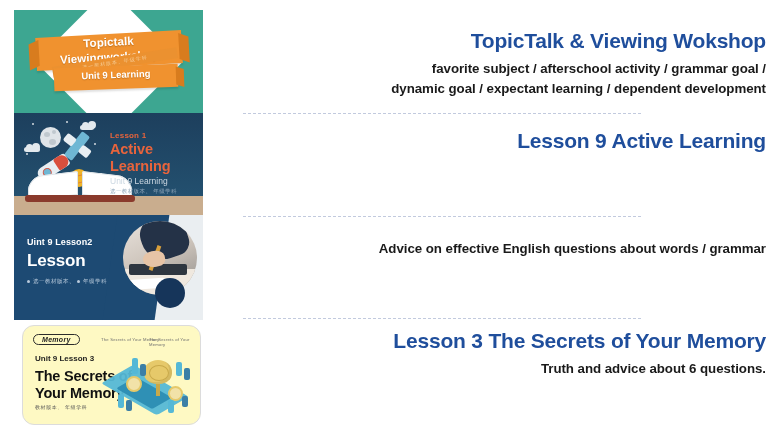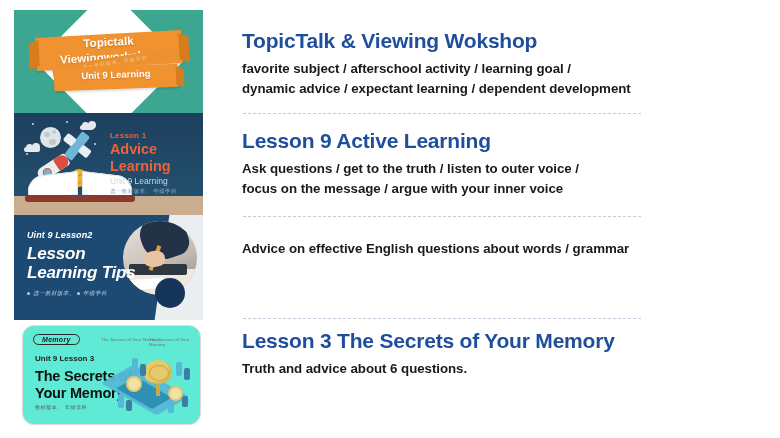--- a/index.html
+++ b/index.html
@@ -544,6 +544,7 @@
     top: 0;
     width: 538px;
     height: 348px;
+    text-align: right;
   }
   .section { position: absolute; left: 0; width: 524px; }
   .sec-title {

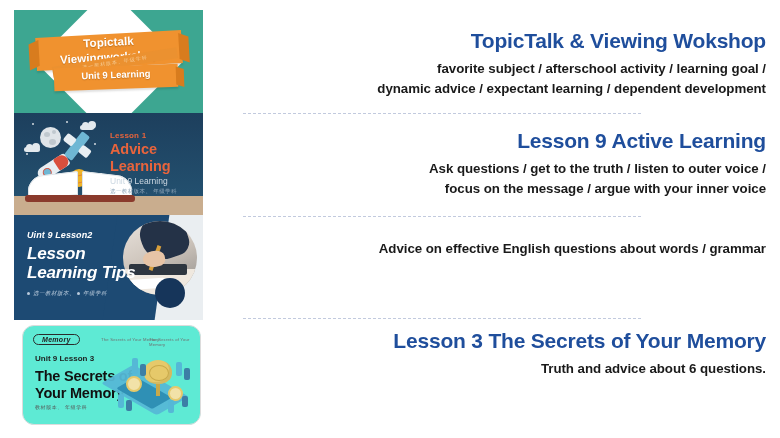--- a/index.html
+++ b/index.html
@@ -700,7 +700,7 @@
     <div class="section" id="sec1">
       <div class="sec-title">TopicTalk &amp; Viewing Wokshop</div>
       <div class="sec-body">
-        <span>favorite subject / afterschool activity / learning goal /</span><br>
+        <span>favorite subject / afterschool activity / grammar goal /</span><br>
         <span>dynamic advice / expectant learning / dependent development</span>
       </div>
     </div>

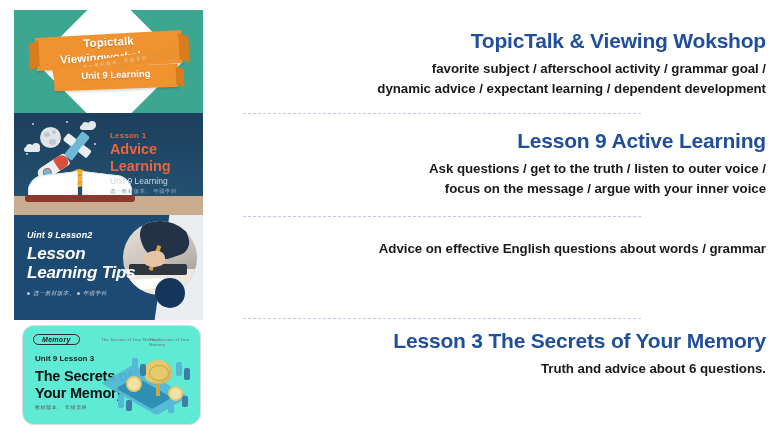--- a/index.html
+++ b/index.html
@@ -701,7 +701,7 @@
       <div class="sec-title">TopicTalk &amp; Viewing Wokshop</div>
       <div class="sec-body">
         <span>favorite subject / afterschool activity / grammar goal /</span><br>
-        <span>dynamic advice / expectant learning / dependent development</span>
+        <span>dynamic goal / expectant learning / dependent development</span>
       </div>
     </div>
     <div class="divider" id="div1"></div>

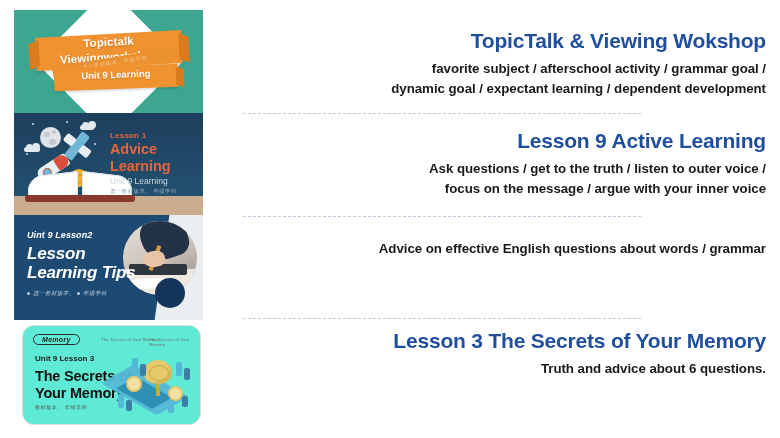--- a/index.html
+++ b/index.html
@@ -634,7 +634,7 @@
 
       <div class="t2-text">
         <div class="t2-lesson">Lesson 1</div>
-        <div class="t2-head">Advice Learning</div>
+        <div class="t2-head">Active Learning</div>
         <div class="t2-unit">Unit 9 Learning</div>
         <div class="t2-cn">选一教材版本、 年级学科</div>
       </div>

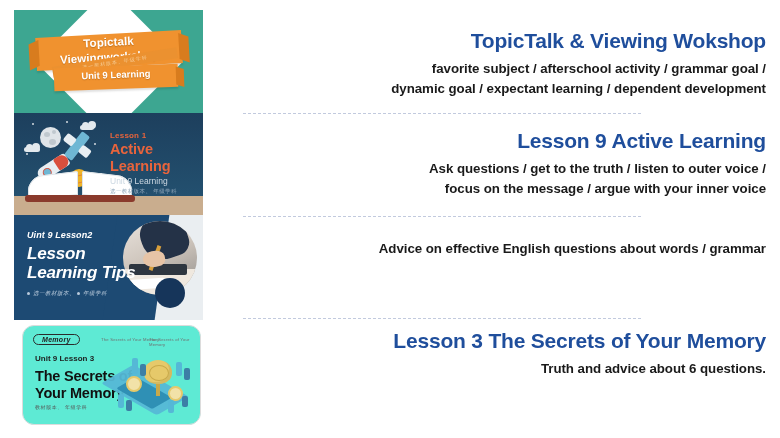--- a/index.html
+++ b/index.html
@@ -708,10 +708,6 @@
 
     <div class="section" id="sec2">
       <div class="sec-title">Lesson 9 Active Learning</div>
-      <div class="sec-body">
-        <span>Ask questions / get to the truth / listen to outer voice /</span><br>
-        <span>focus on the message / argue with your inner voice</span>
-      </div>
     </div>
     <div class="divider" id="div2"></div>
 

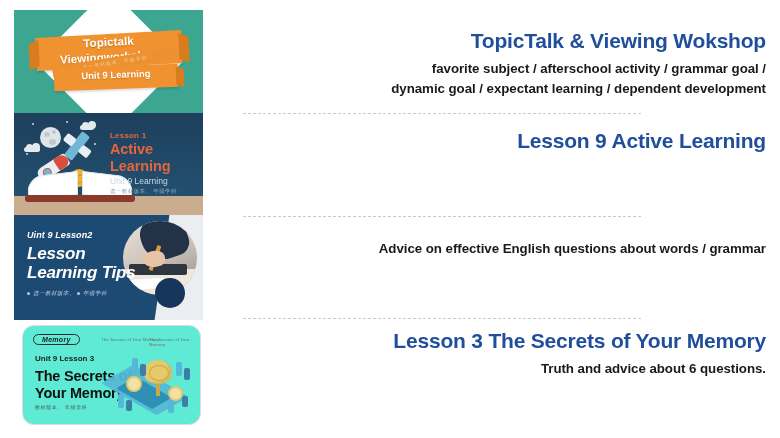--- a/index.html
+++ b/index.html
@@ -393,9 +393,8 @@
   .t3-text {
     position:absolute;
     left: 13px;
-    top: 15px;
+    top: 22px;
     width: 112px;
-    font-style: italic;
   }
   .t3-kicker {
     color:#ffffff;

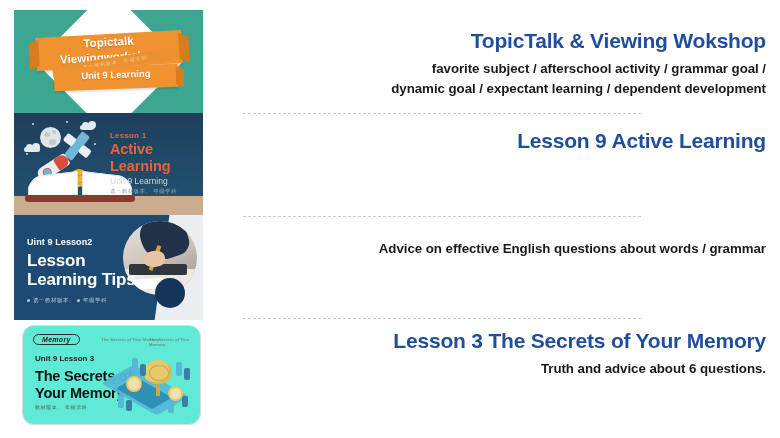--- a/index.html
+++ b/index.html
@@ -654,7 +654,6 @@
         <div class="t3-kicker">Uint 9 Lesson2</div>
         <div class="t3-head">
           <span>Lesson</span><br>
-          <span>Learning Tips</span>
         </div>
         <div class="t3-cn">
           <b></b><span>选一教材版本、</span>

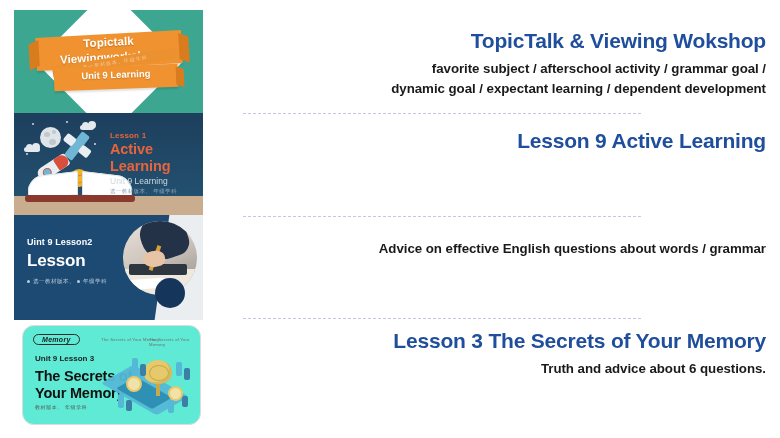--- a/index.html
+++ b/index.html
@@ -431,7 +431,7 @@
     top: 325px;
     width: 177px;
     height: 98px;
-    background:#5eead4;
+    background:#fef9c3;
     border: 1px solid #dcdcdc;
     border-radius: 12px;
   }

